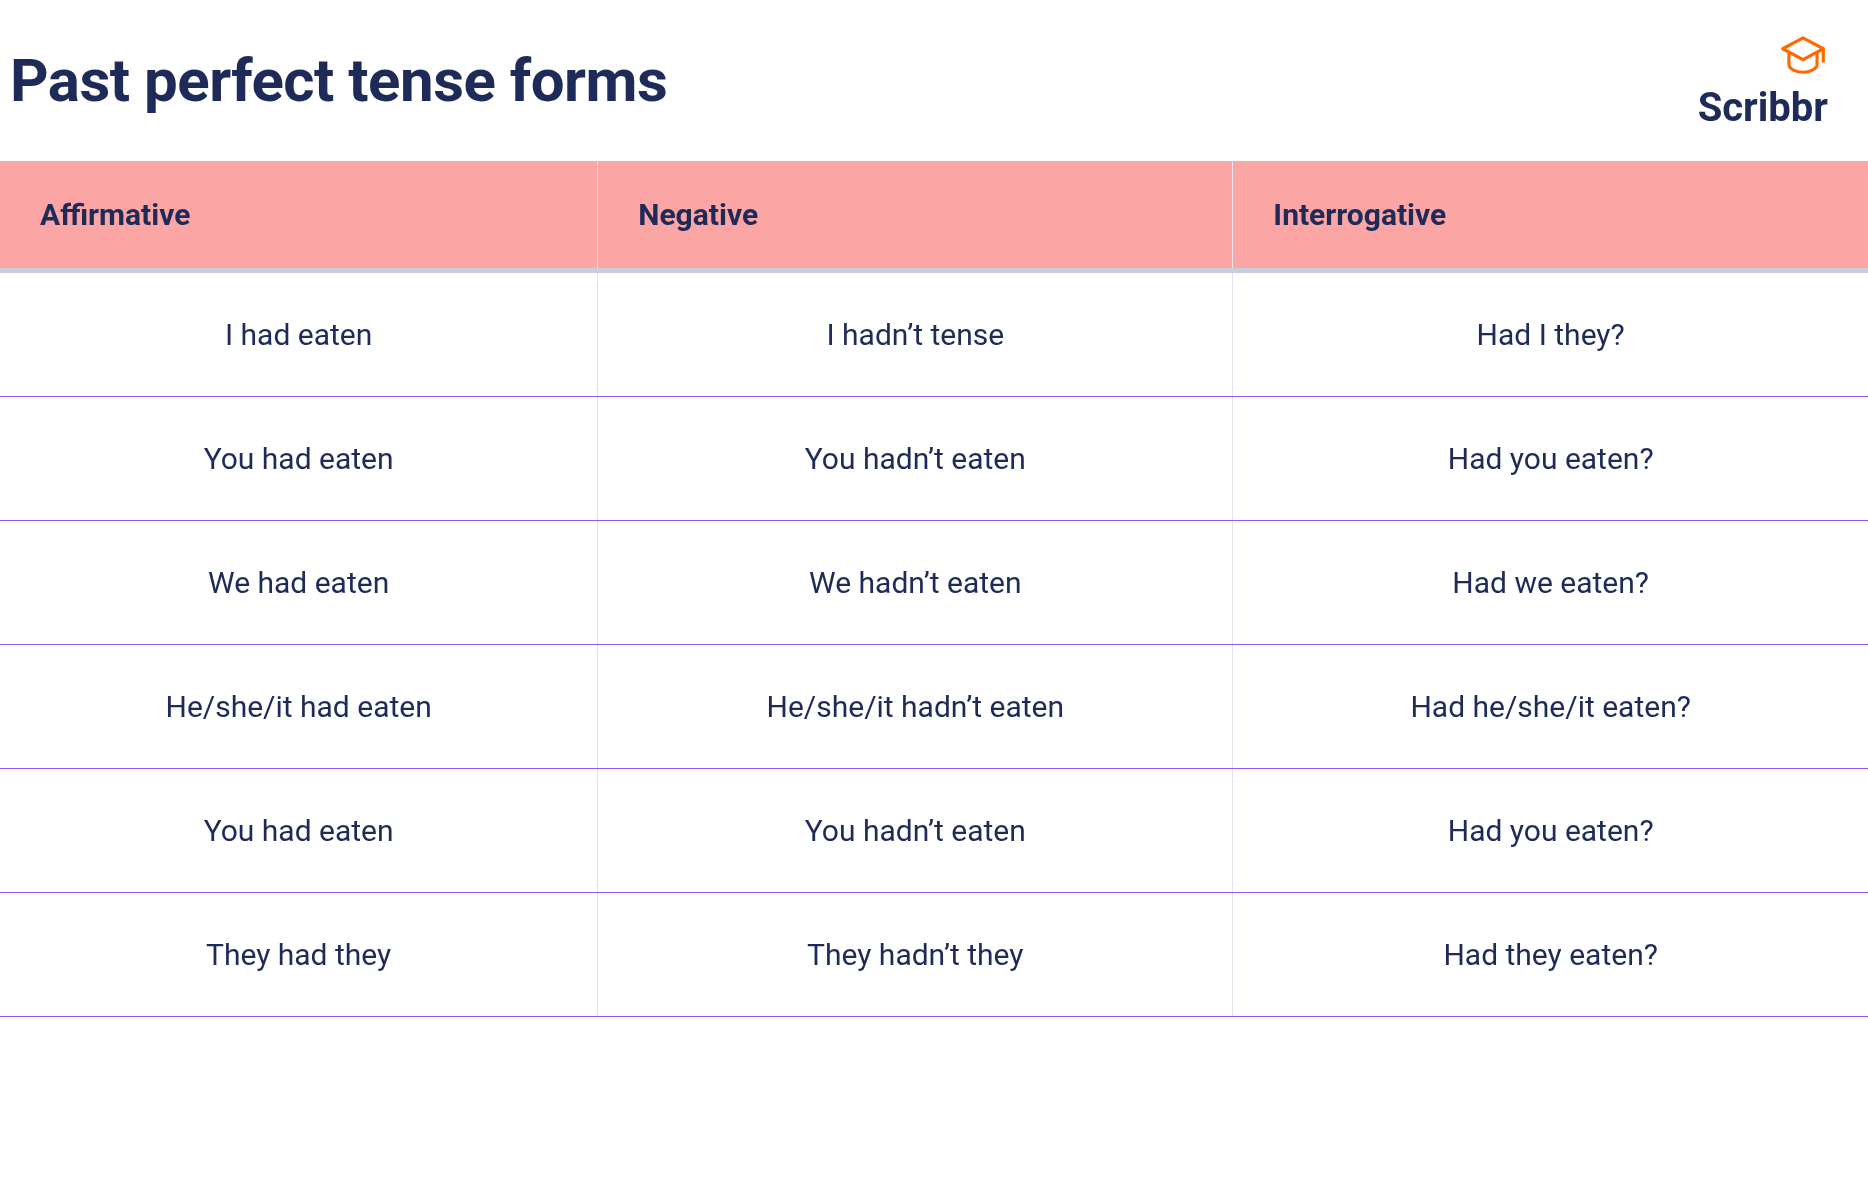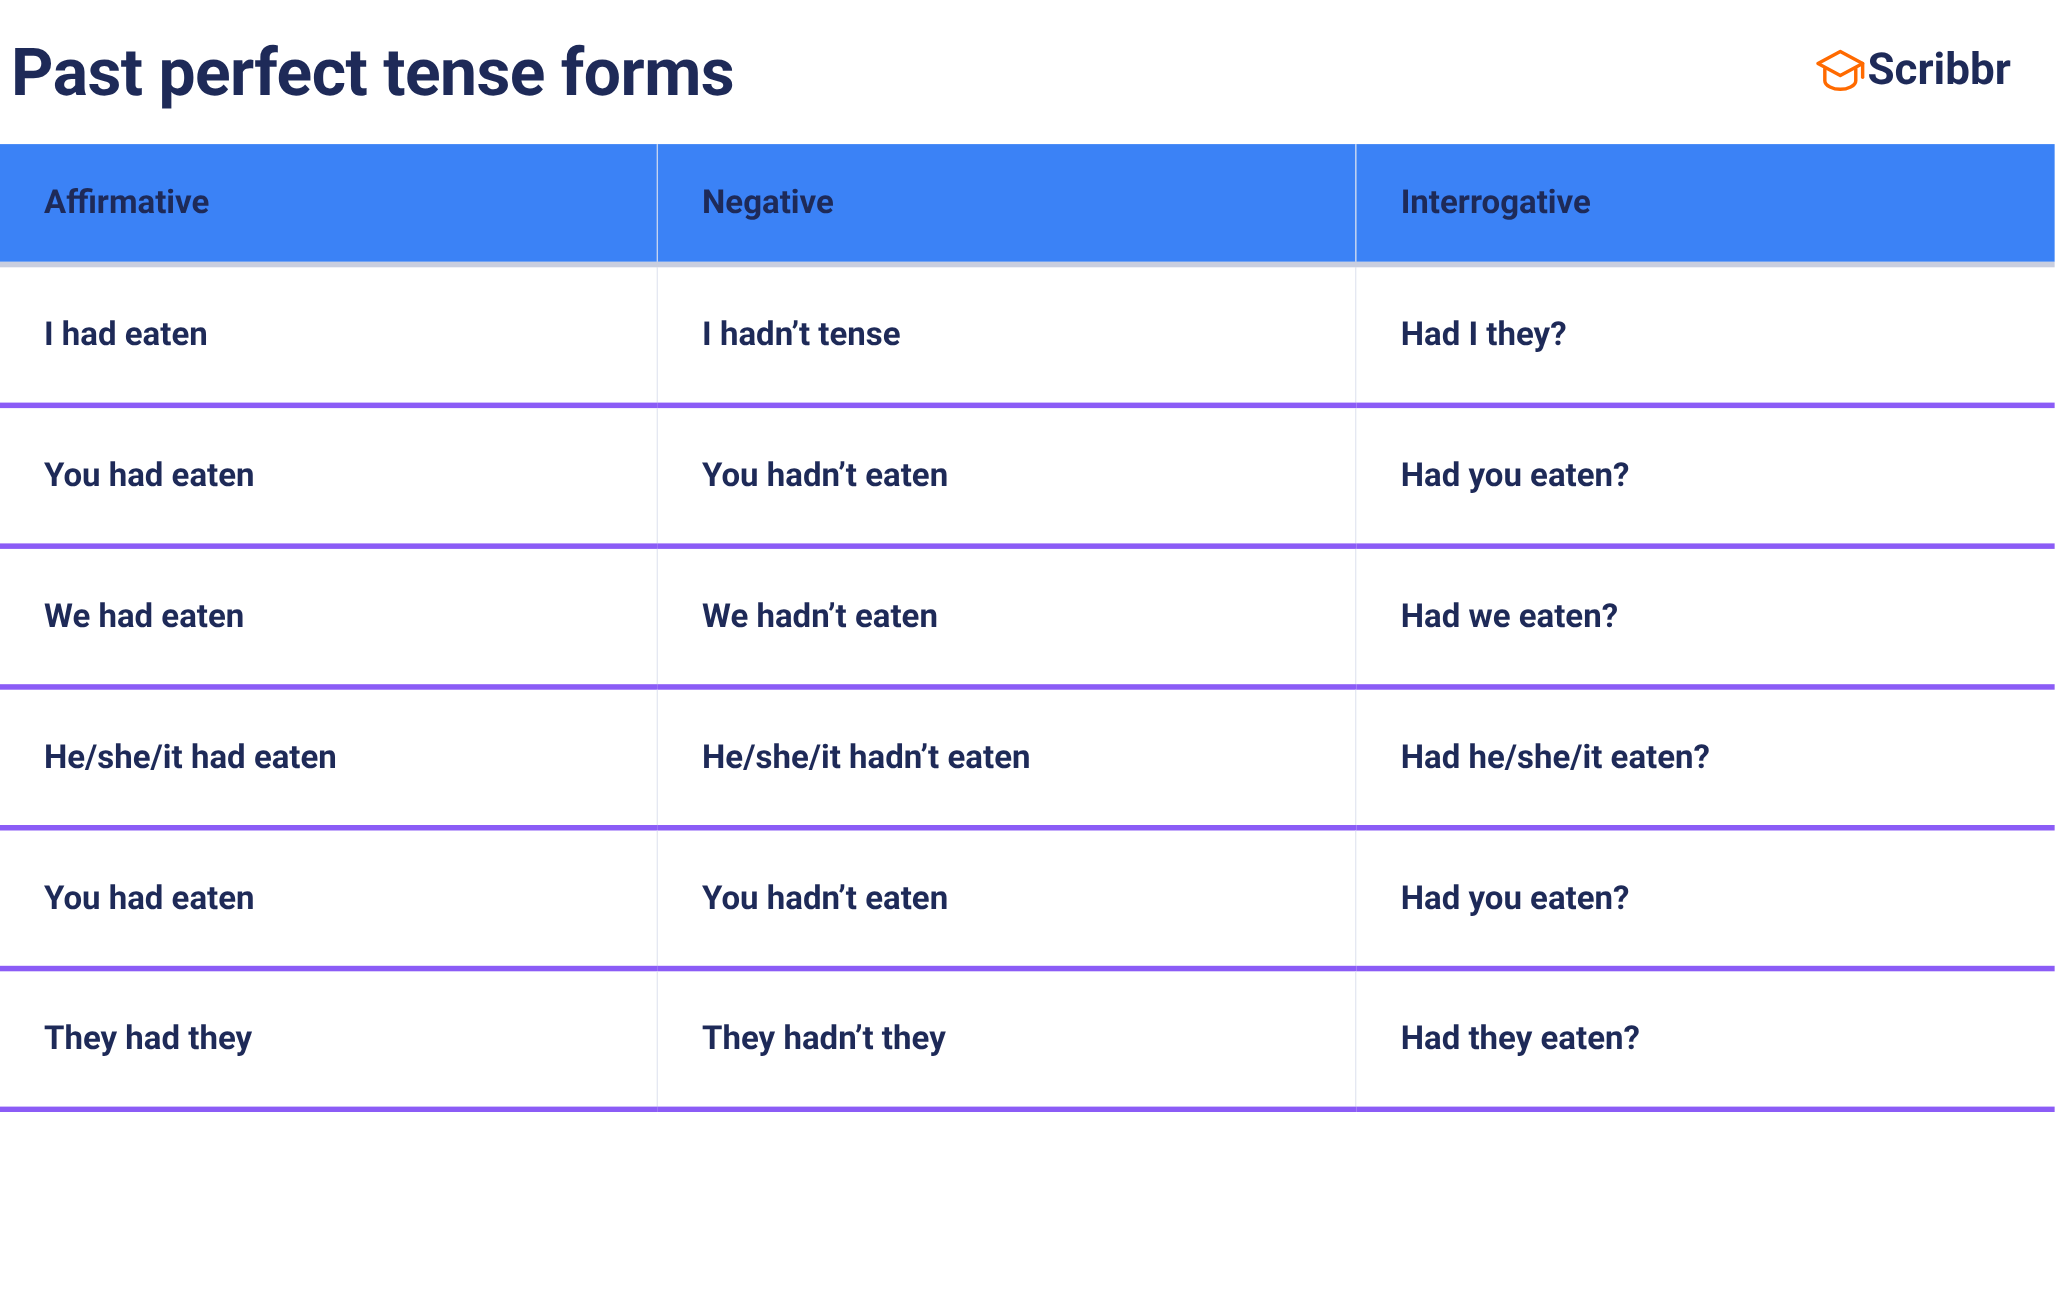--- a/index.html
+++ b/index.html
@@ -24,8 +24,9 @@
   }
   .logo {
     display: flex;
-    align-items: flex-start;
+    align-items: flex-end;
     gap: 0;
+    flex-direction: column;
   }
   .logo-text {
     font-size: 40px;

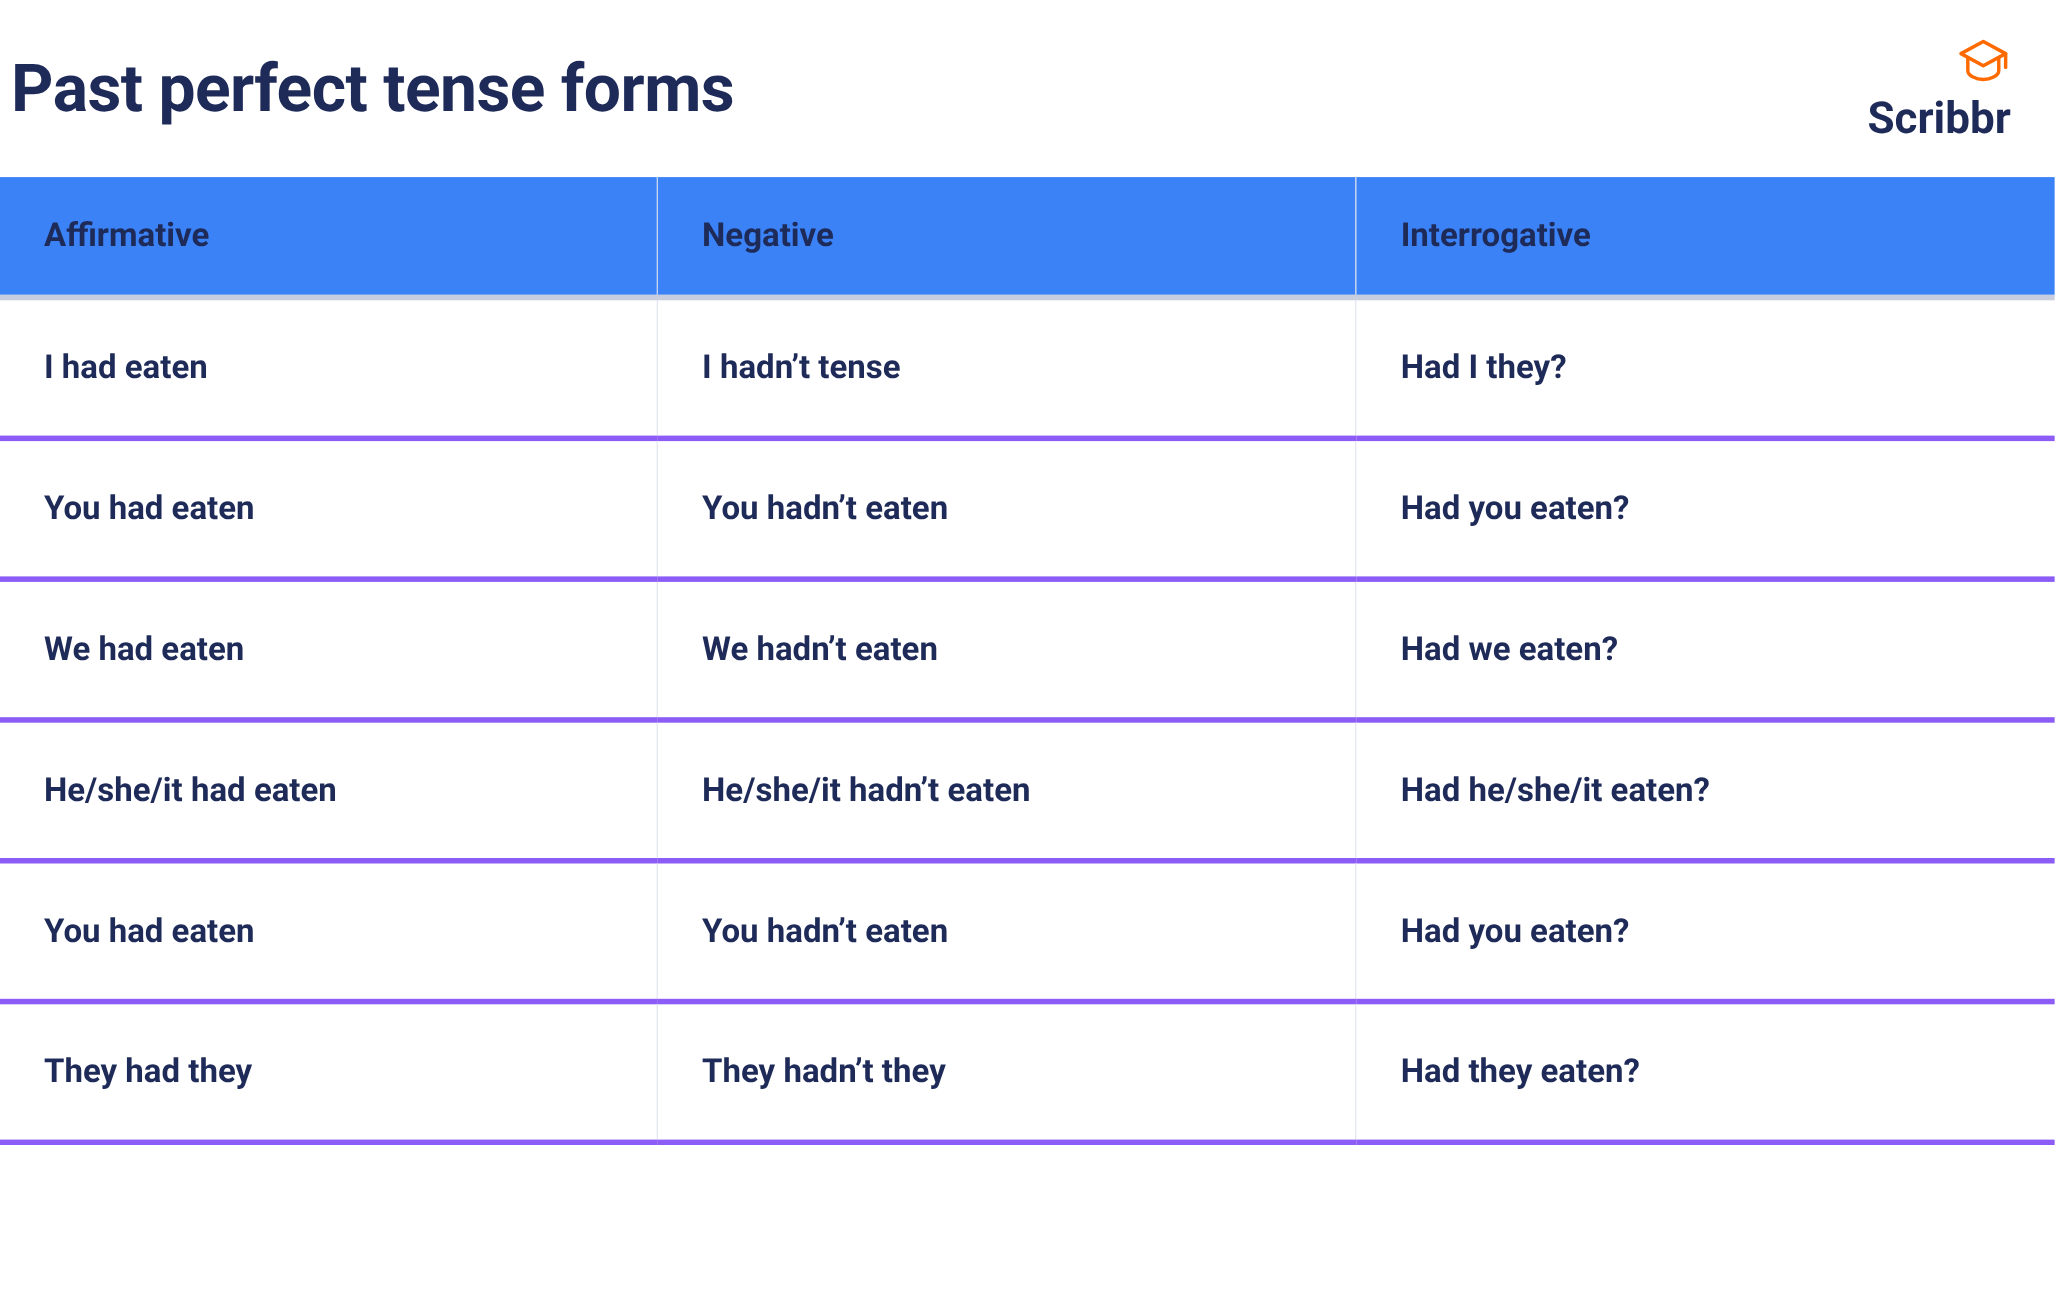--- a/index.html
+++ b/index.html
@@ -38,7 +38,7 @@
     border-collapse: collapse;
   }
   .thead-row {
-    background: #3b82f6;
+    background: #fca5a5;
   }
   .th {
     text-align: left;

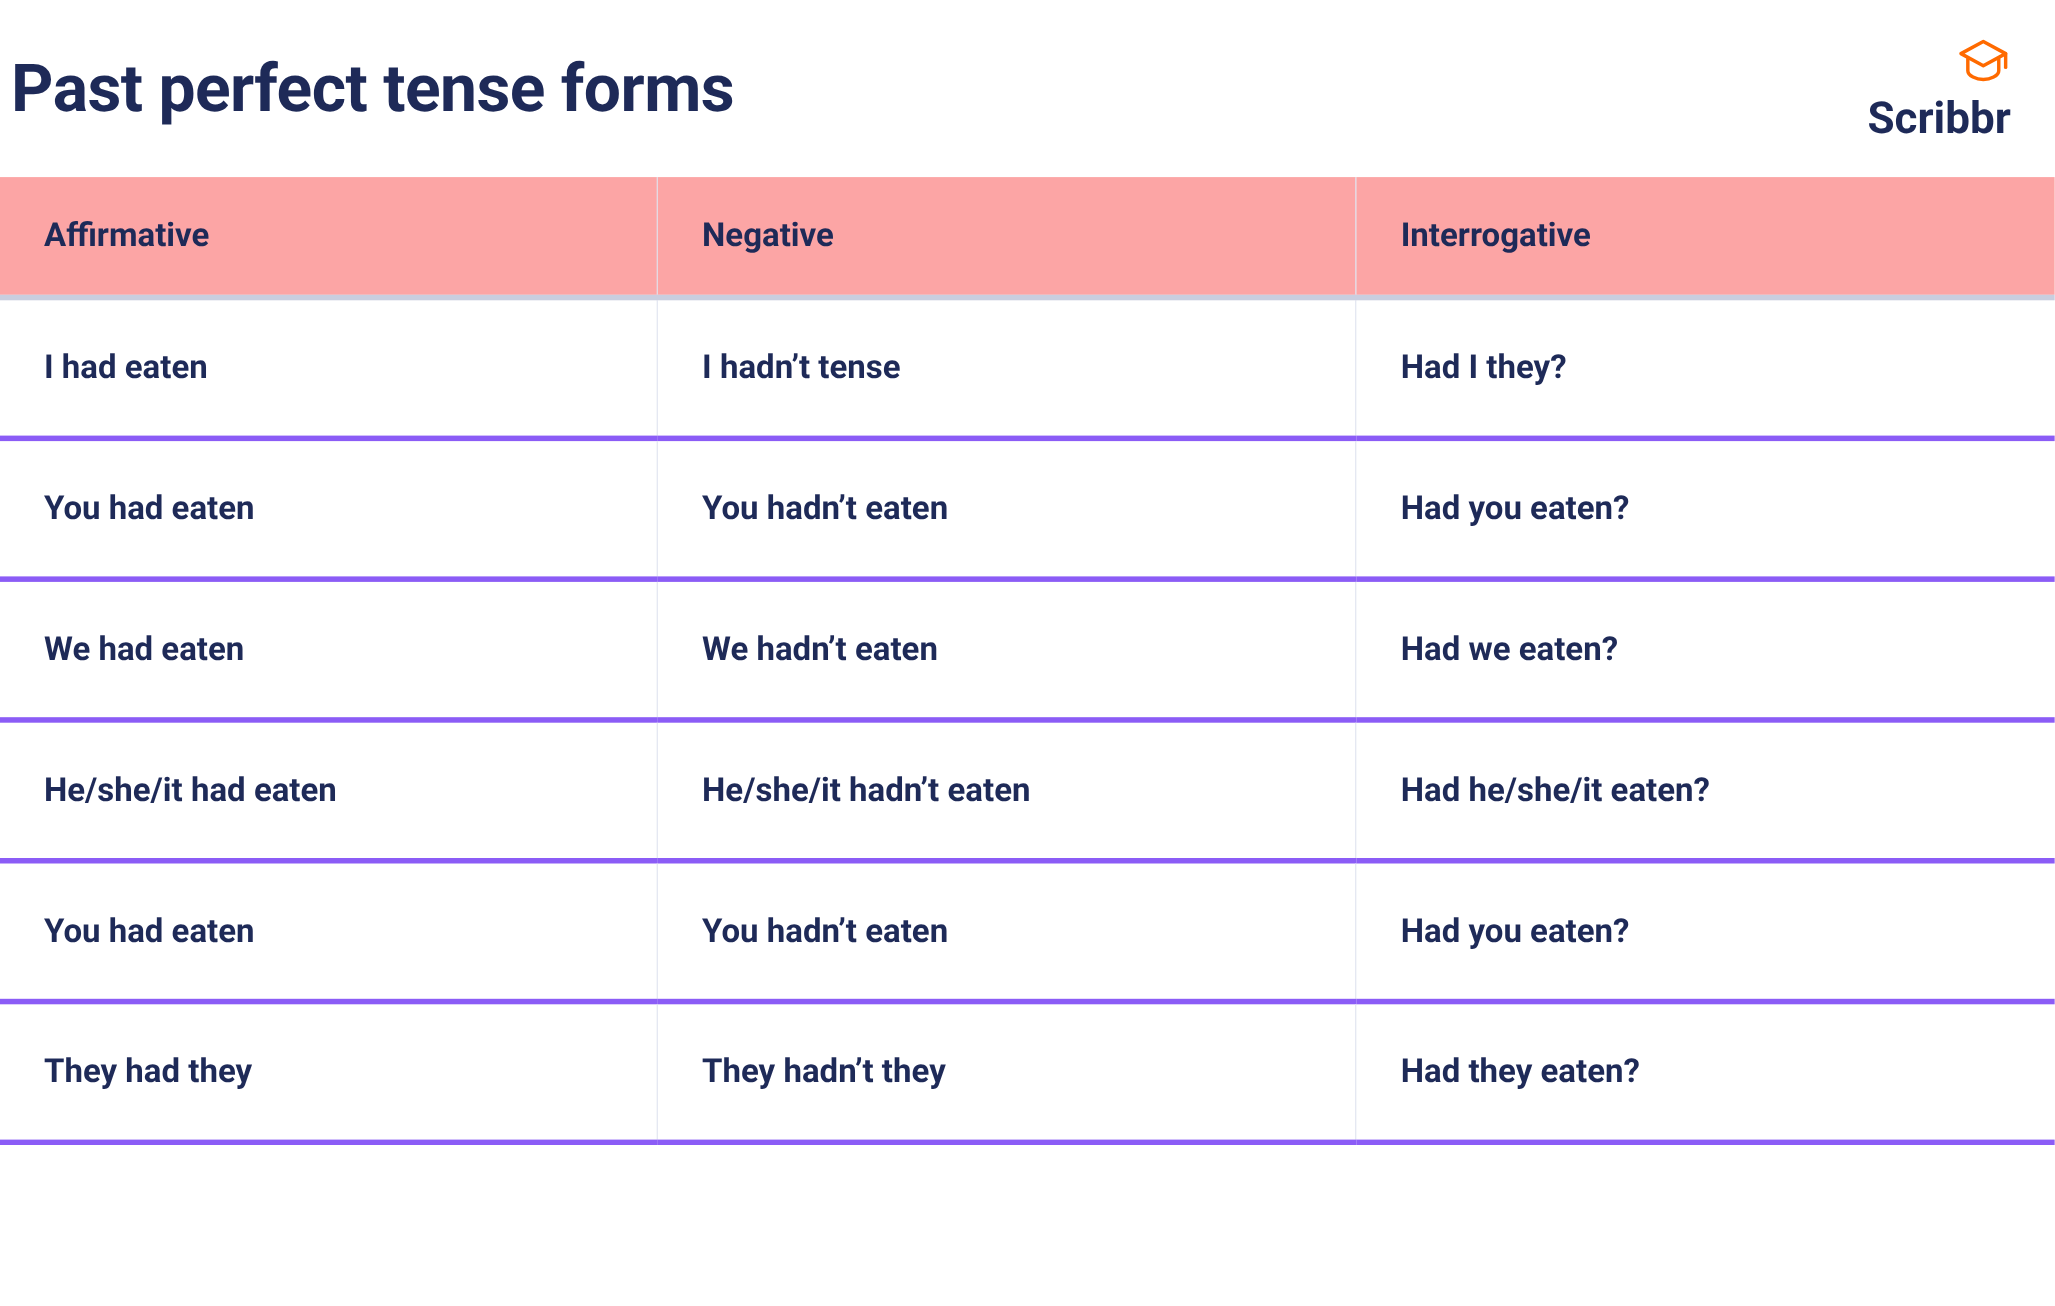--- a/index.html
+++ b/index.html
@@ -54,10 +54,11 @@
   }
   .td {
     font-size: 30px;
-    font-weight: 700;
+    font-weight: 400;
     color: #1e2a58;
     padding: 44px 40px;
-    border-bottom: 5px solid #8b5cf6;
+    border-bottom: 1px solid #8b5cf6;
+    text-align: center;
   }
   .col-2, .col-3 {
     border-left: 1px solid #dfe3ef;

